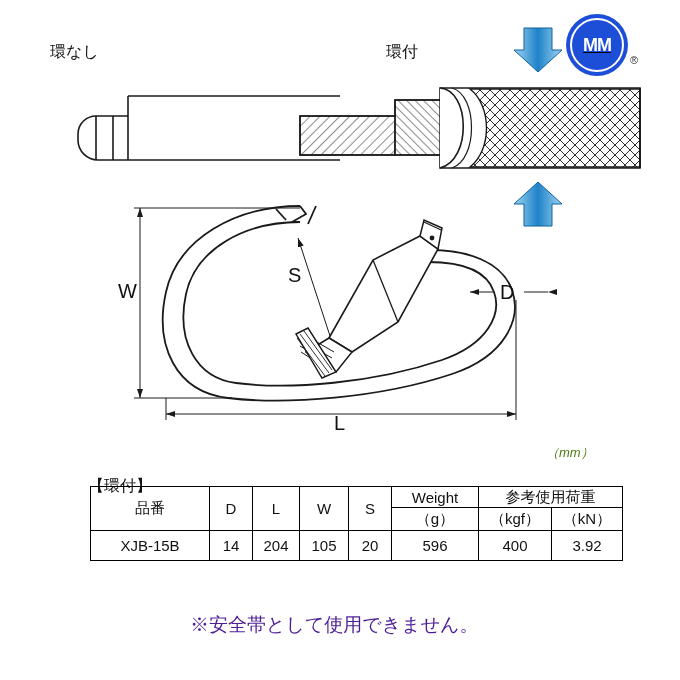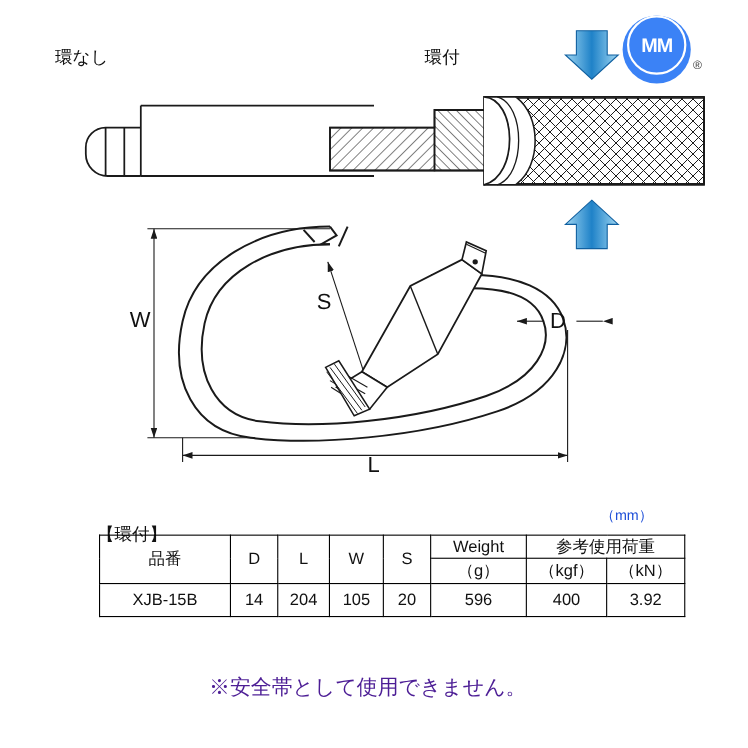--- a/index.html
+++ b/index.html
@@ -31,9 +31,11 @@
     left: 0; top: 0;
     width: 62px; height: 62px;
     border-radius: 50%;
-    background: #3b82f6;
+    background: #1d4ed8;
     display: flex;
+    align-items: center;
     justify-content: center;
+    text-decoration: underline;
   }
   .logo-inner {
     width: 50px; height: 50px;

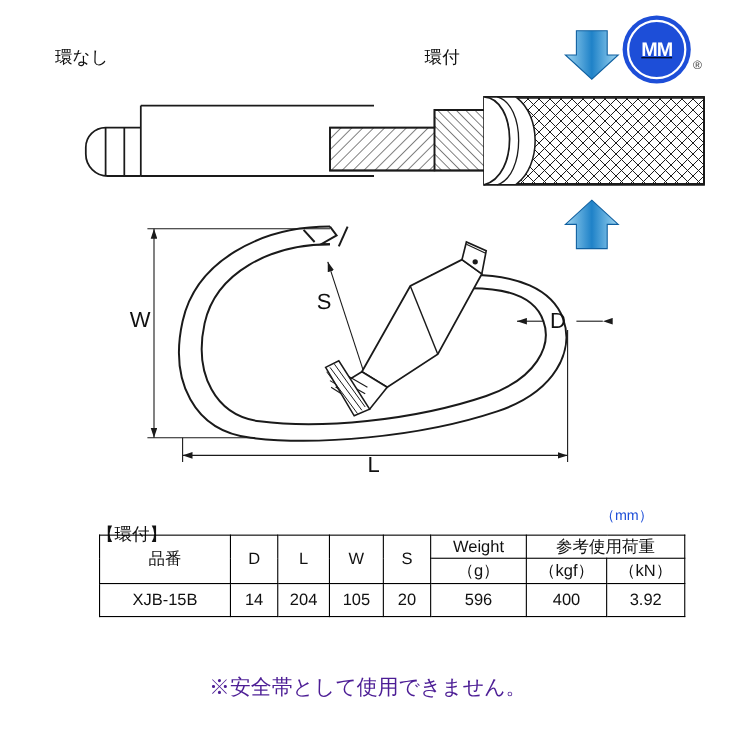--- a/index.html
+++ b/index.html
@@ -89,9 +89,10 @@
   .tbl-unit {
     position: absolute;
     left: 546px;
-    top: 460px;
+    top: 444px;
     font-size: 13px;
-    color: #1d4ed8;
+    color: #4d7c0f;
+    font-style: italic;
   }
   table.spec {
     position: absolute;

